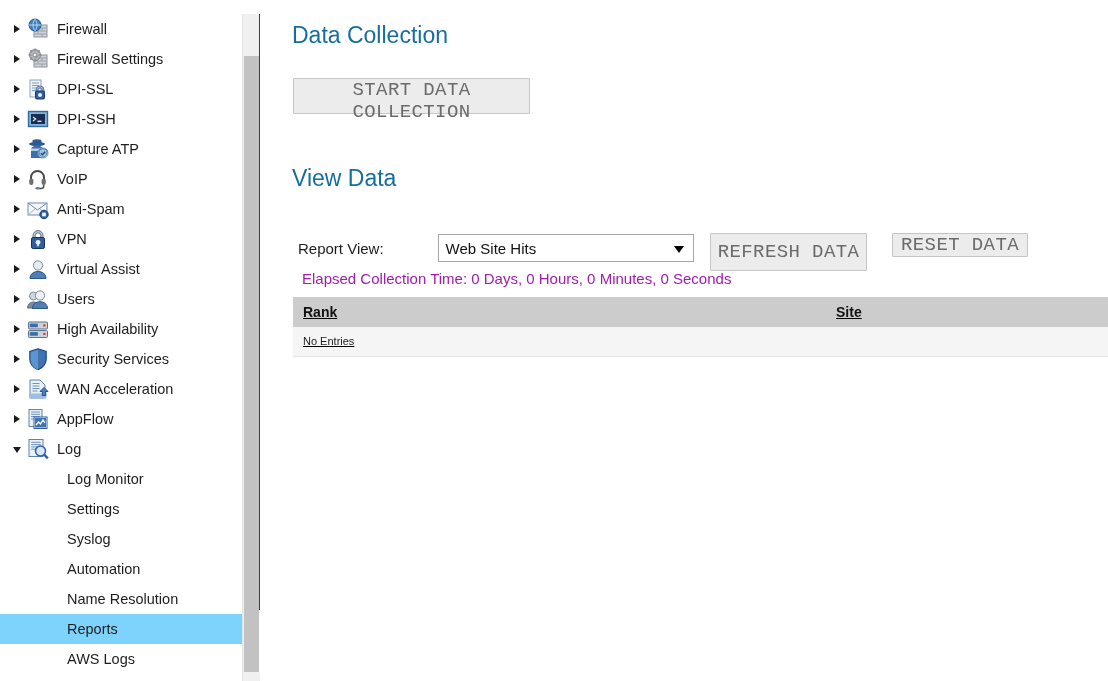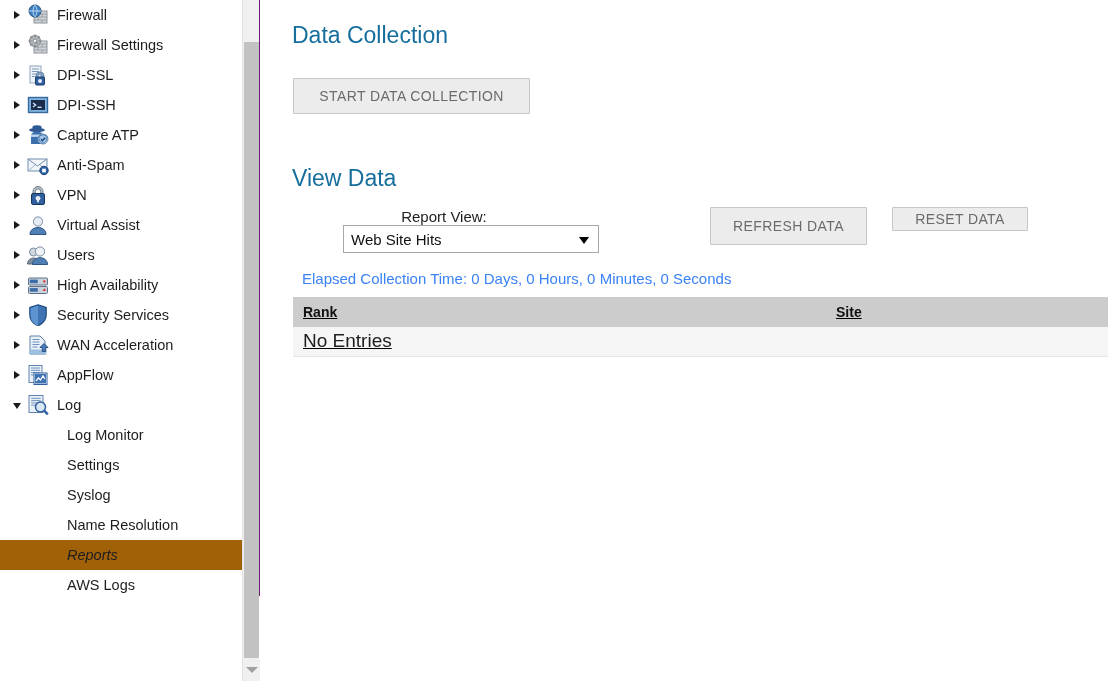--- a/index.html
+++ b/index.html
@@ -29,6 +29,7 @@
     background: #ffffff;
     border-right: 6px solid #701a75;
     box-sizing: border-box;
+    margin-top: 14px;
   }
 
   #nav-list {

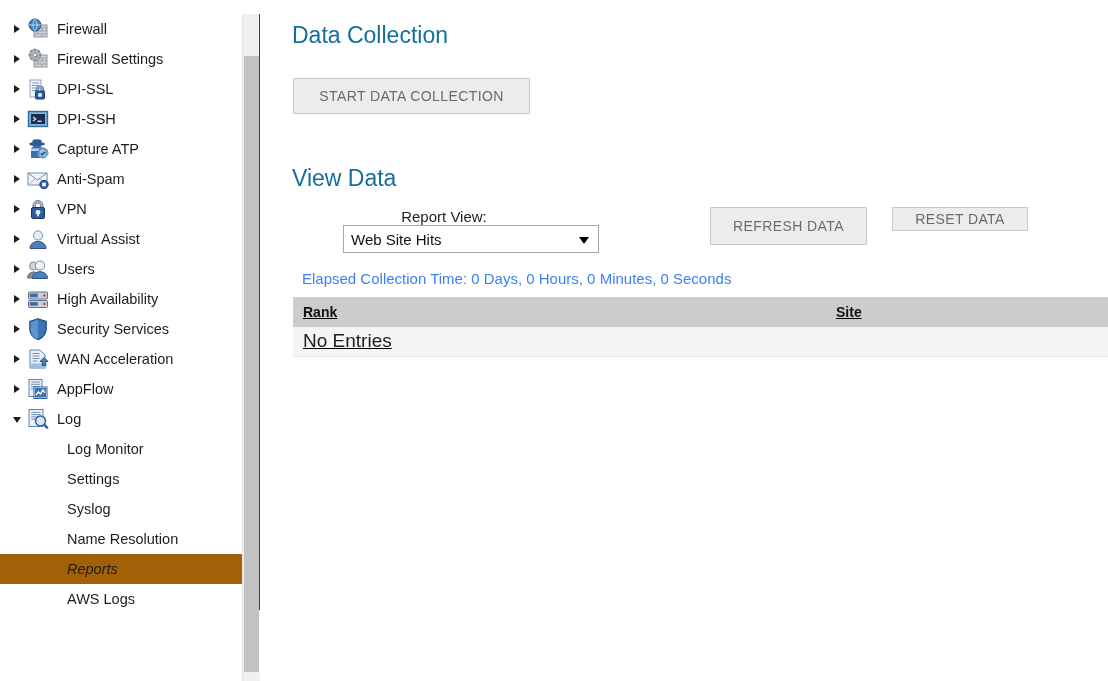--- a/index.html
+++ b/index.html
@@ -164,8 +164,8 @@
     background: #ececec;
     border: 1px solid #c6c6c6;
     color: #6b6b6b;
-    font-size: 14px;
-    font-family: Liberation Sans, sans-serif;
+    font-size: 19px;
+    font-family: Liberation Mono, monospace;
     letter-spacing: 0.4px;
     text-transform: uppercase;
     cursor: pointer;

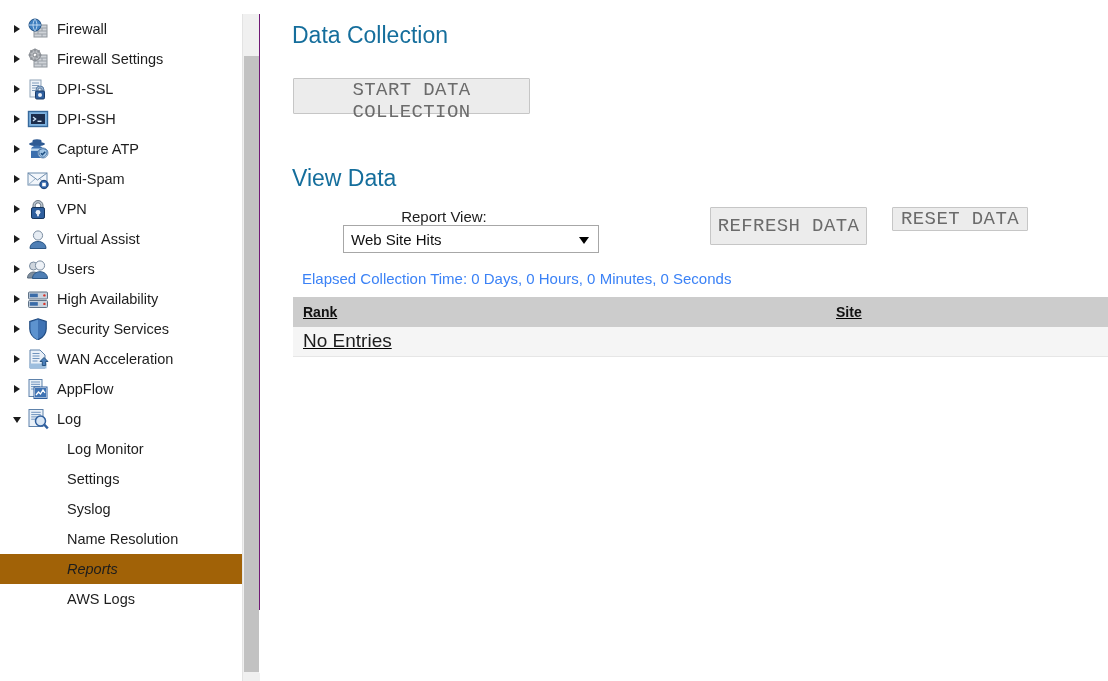--- a/index.html
+++ b/index.html
@@ -371,6 +371,21 @@
         <span class="nlabel">Capture ATP</span>
       </div>
 
+      <div class="nav-item">
+        <span class="twisty">
+            <span class="tri-right"></span>
+          </span>
+        <span class="nicon">
+          <svg width="22" height="22" viewBox="0 0 22 22">
+            <path d="M4 12V9.5a6.5 6.5 0 0 1 13 0V12" stroke="#4a4a4a" stroke-width="2" fill="none"></path>
+            <rect x="2.2" y="10.5" width="4.2" height="6.5" rx="2" fill="#6f6f6f"></rect>
+            <rect x="14.6" y="10.5" width="4.2" height="6.5" rx="2" fill="#6f6f6f"></rect>
+            <path d="M16.7 17v1.2c0 1.4-1.2 2.3-3 2.3h-2" stroke="#4a4a4a" stroke-width="1.5" fill="none"></path>
+            <ellipse cx="10.6" cy="20.2" rx="2.4" ry="1.3" fill="#5a7ea8"></ellipse>
+          </svg>
+        </span>
+        <span class="nlabel">VoIP</span>
+      </div>
 
       <div class="nav-item">
         <span class="twisty">

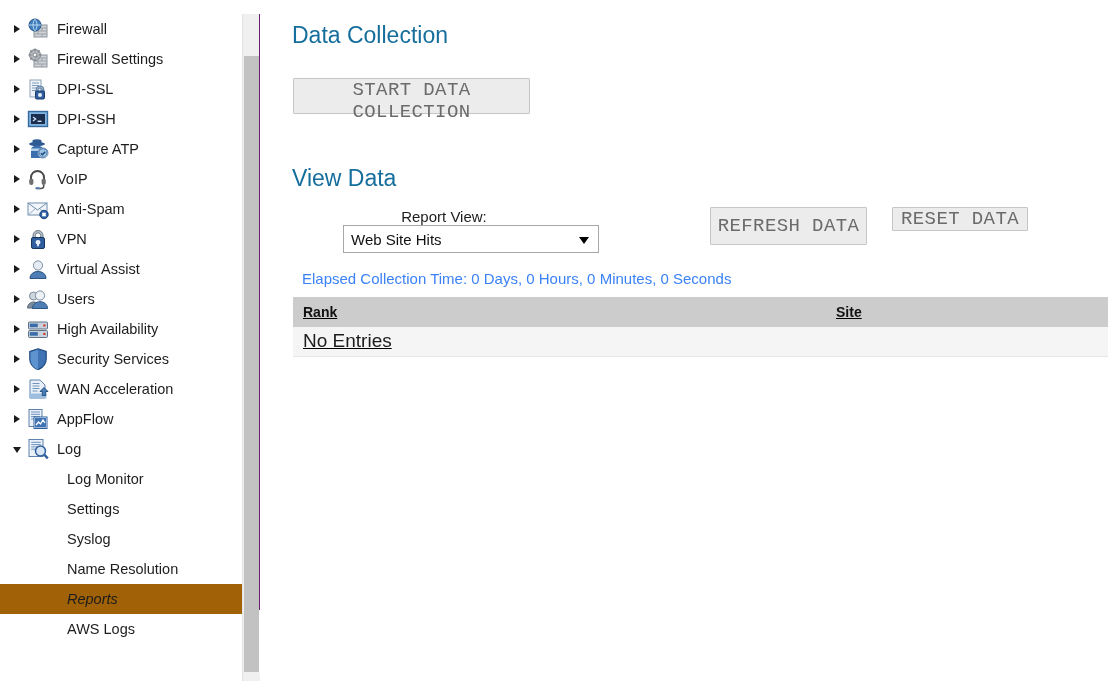--- a/index.html
+++ b/index.html
@@ -188,10 +188,9 @@
   #controls-row {
     position: absolute;
     left: 38px;
-    top: 208px;
+    top: 234px;
     display: flex;
     align-items: center;
-    flex-direction: column;
   }
   #report-view-label {
     font-size: 15px;

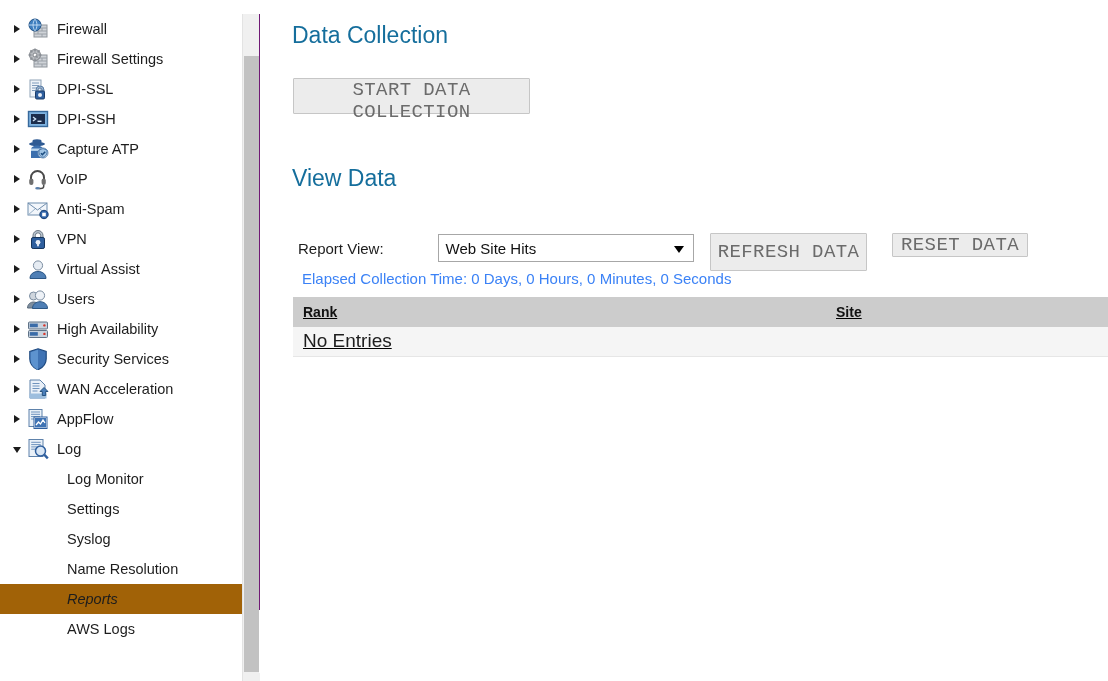--- a/index.html
+++ b/index.html
@@ -242,7 +242,7 @@
     left: 42px;
     top: 270px;
     font-size: 15px;
-    color: #3b82f6;
+    color: #a21caf;
   }
 
   #data-table {

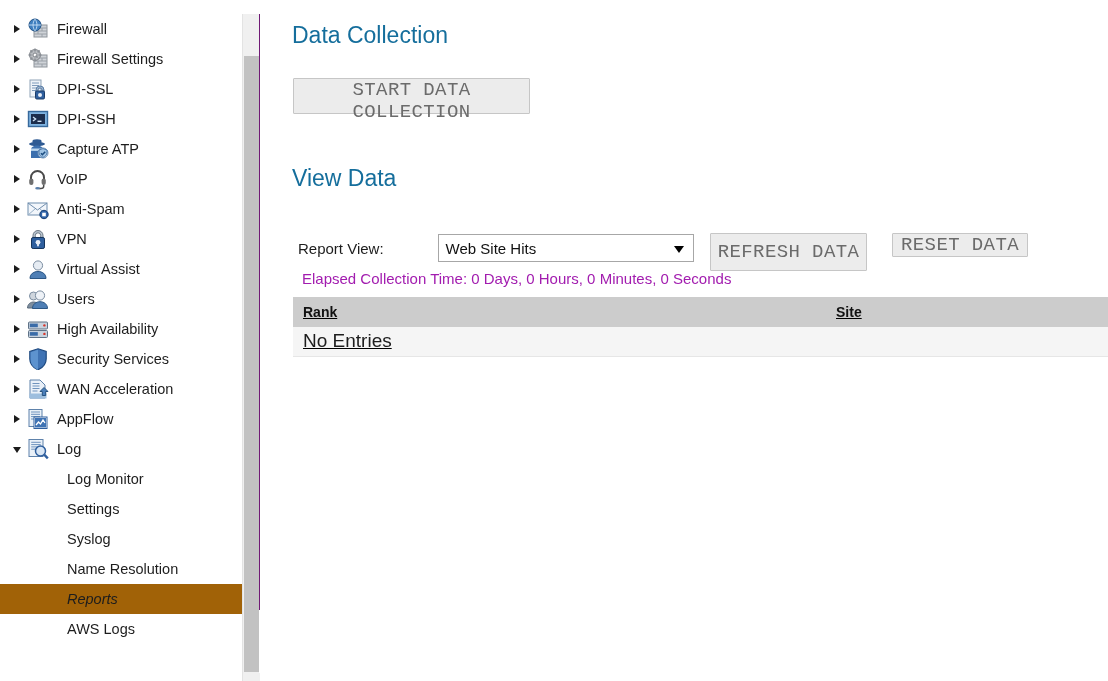--- a/index.html
+++ b/index.html
@@ -267,7 +267,7 @@
   #data-table td {
     background: #f5f5f5;
     height: 29px;
-    font-size: 19px;
+    font-size: 11px;
     color: #1d1d1d;
     text-align: left;
     padding: 0 0 0 10px;

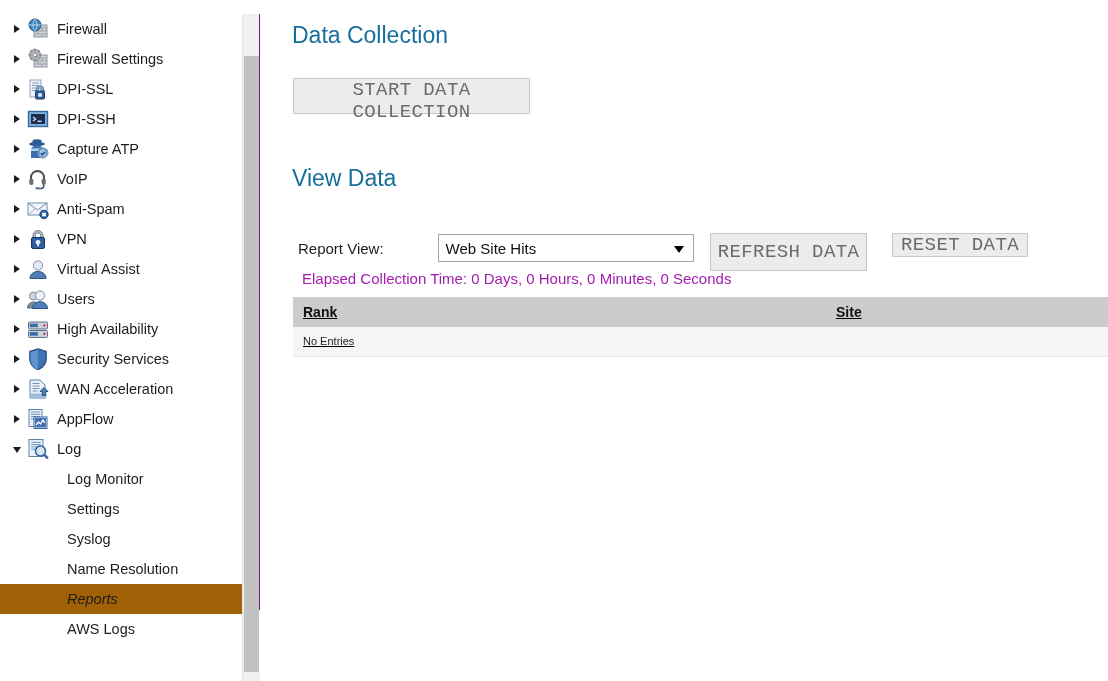--- a/index.html
+++ b/index.html
@@ -532,6 +532,9 @@
       </div>
       <div class="nav-child">
         <span>Syslog</span>
+      </div>
+      <div class="nav-child">
+        <span>Automation</span>
       </div>
       <div class="nav-child">
         <span>Name Resolution</span>

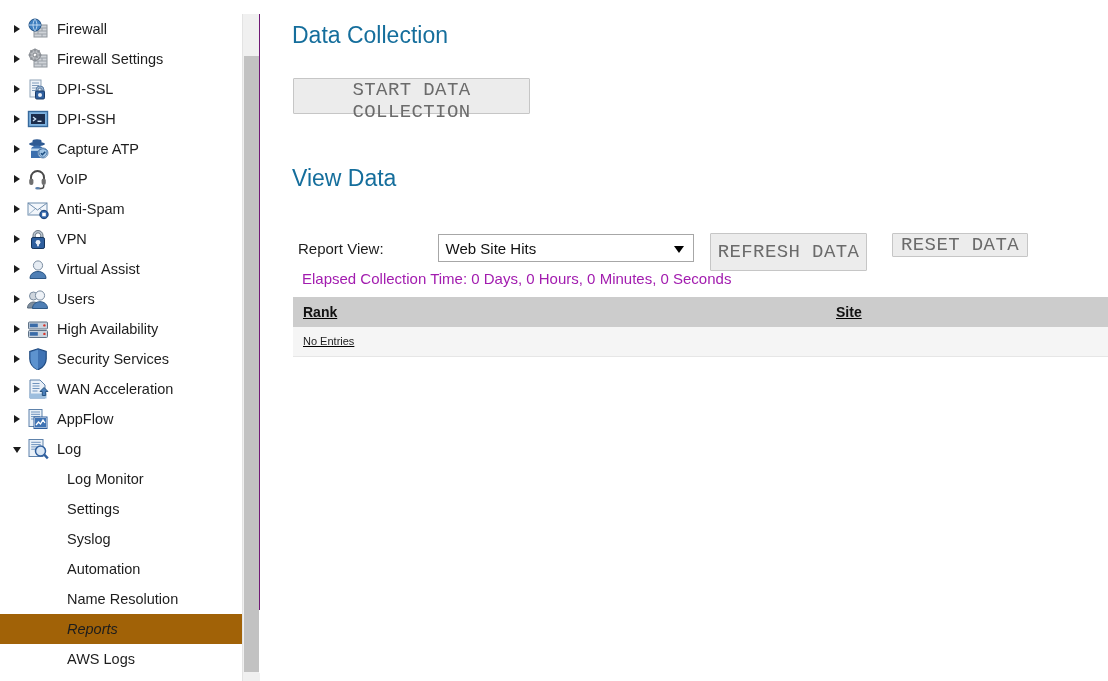--- a/index.html
+++ b/index.html
@@ -101,9 +101,8 @@
     white-space: nowrap;
   }
   .nav-child.selected {
-    background: #a16207;
+    background: #7dd3fc;
     width: 242px;
-    font-style: italic;
   }
 
   

